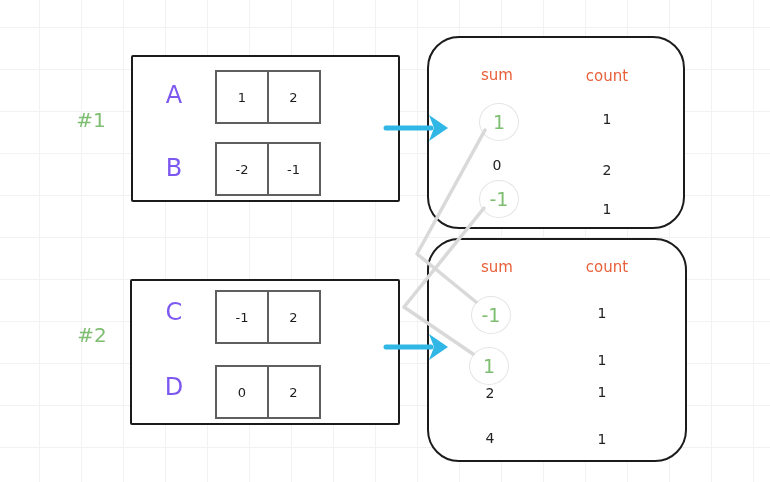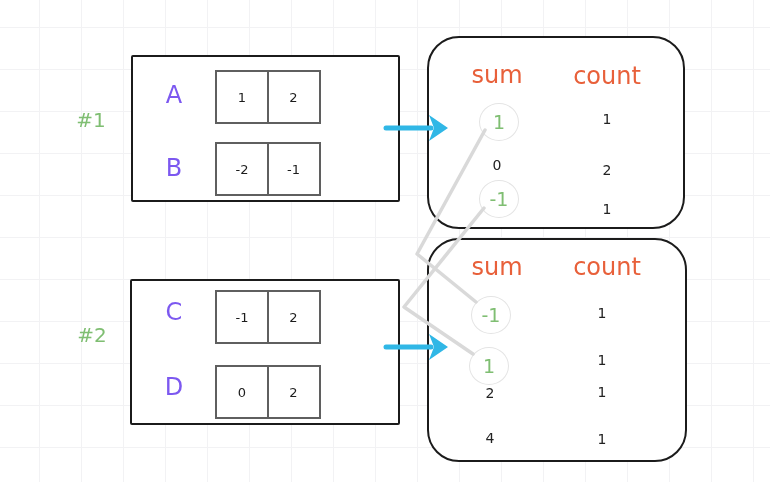--- a/index.html
+++ b/index.html
@@ -24,7 +24,7 @@
     display:flex;align-items:center;justify-content:center;font-size:13px;
   }
   .cell + .cell{margin-left:-2.5px;}
-  .hdr{position:absolute;transform:translate(-50%,-50%);font-size:24px;color:#e8603a;}
+  .hdr{position:absolute;transform:translate(-50%,-50%);font-size:15px;color:#e8603a;}
   .val{position:absolute;transform:translate(-50%,-50%);font-size:14px;color:#222;}
   .circle-val{
     position:absolute;transform:translate(-50%,-50%);

